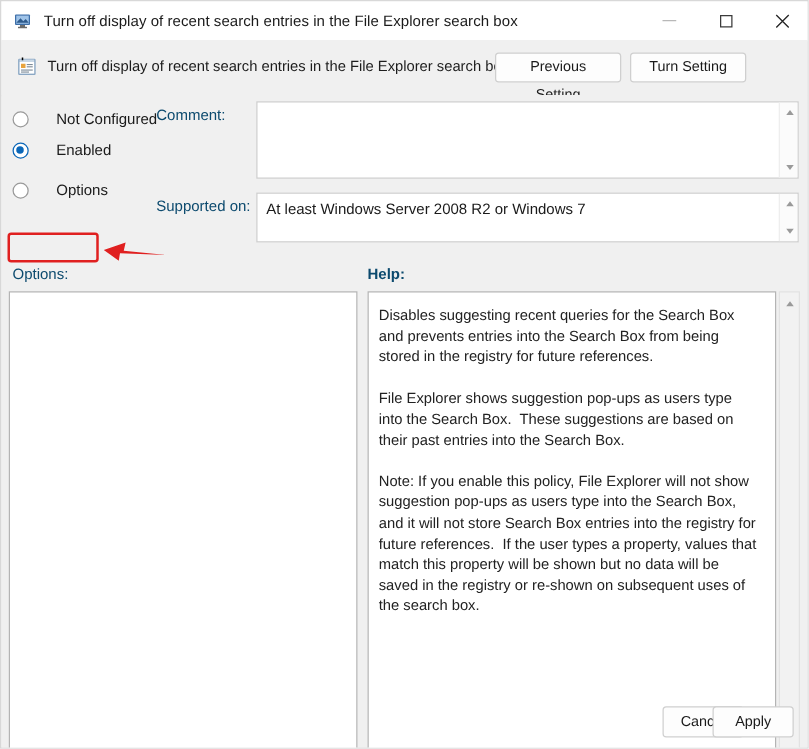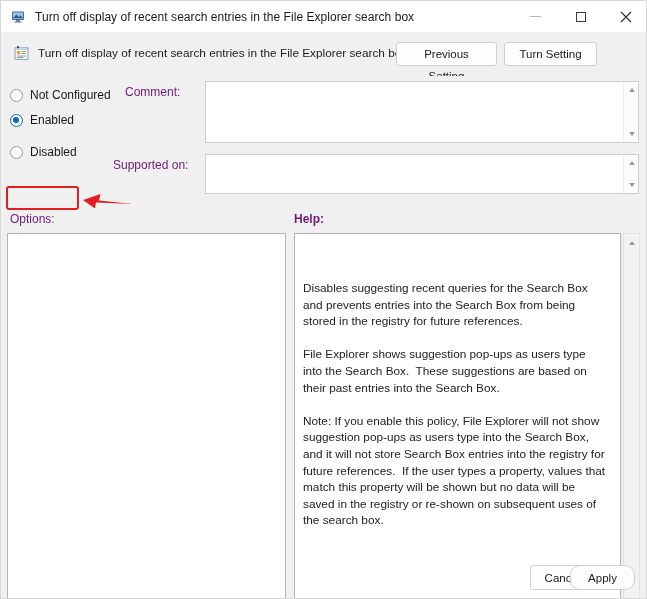--- a/index.html
+++ b/index.html
@@ -154,7 +154,7 @@
   .radio-label {
     font-size: 12px;
     color: #1a1a1a;
-    margin-left: 7px;
+    margin-left: 22px;
     white-space: nowrap;
   }
 

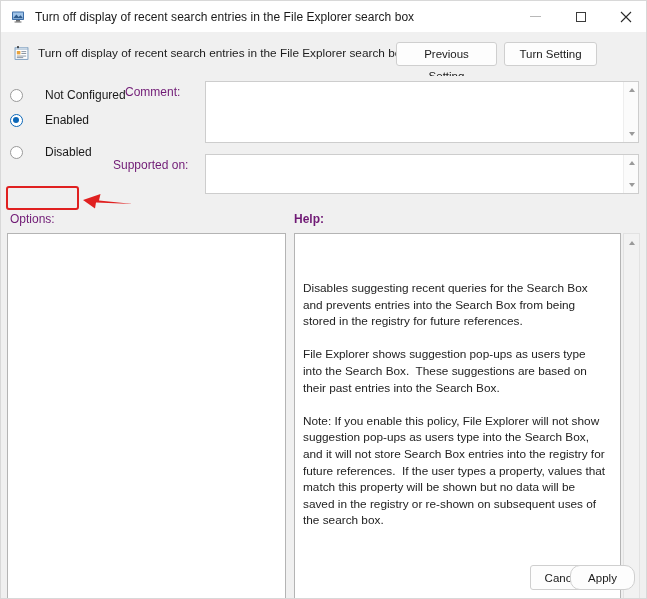--- a/index.html
+++ b/index.html
@@ -162,7 +162,7 @@
   .field-label {
     position: absolute;
     font-size: 12px;
-    color: #701a75;
+    color: #0c4a6e;
     white-space: nowrap;
   }
   #label-comment { left: 124px; top: 9px; }

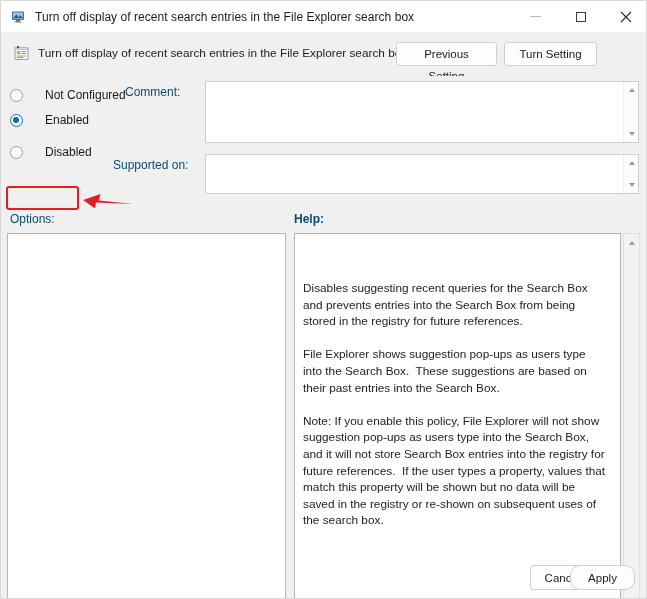--- a/index.html
+++ b/index.html
@@ -360,7 +360,7 @@
     </div>
     <div class="radio-row" id="radio-disabled">
       <span class="radio-mark"></span>
-      <span class="radio-label">Disabled</span>
+      <span class="radio-label">Options</span>
     </div>
 
     <div class="field-label" id="label-comment">Comment:</div>

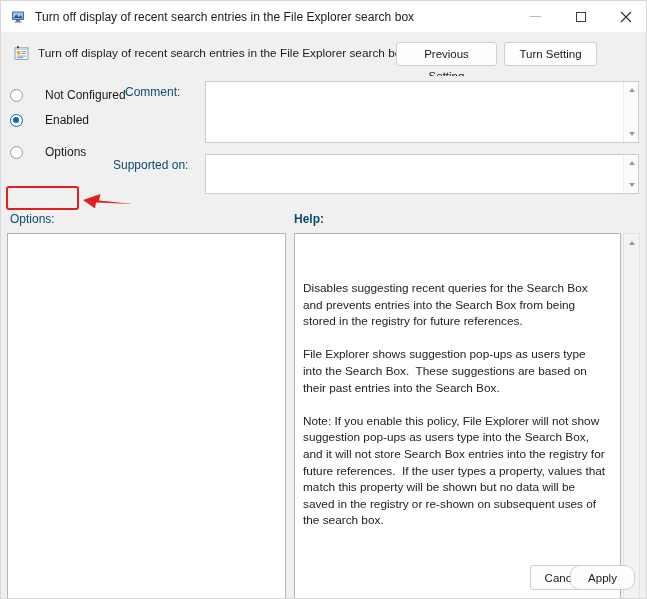--- a/index.html
+++ b/index.html
@@ -166,7 +166,7 @@
     white-space: nowrap;
   }
   #label-comment { left: 124px; top: 9px; }
-  #label-supported { left: 112px; top: 82px; }
+  #label-supported { left: 124px; top: 82px; }
   #label-options { left: 9px; top: 136px; }
   #label-help { left: 293px; top: 136px; font-weight: bold; }
 

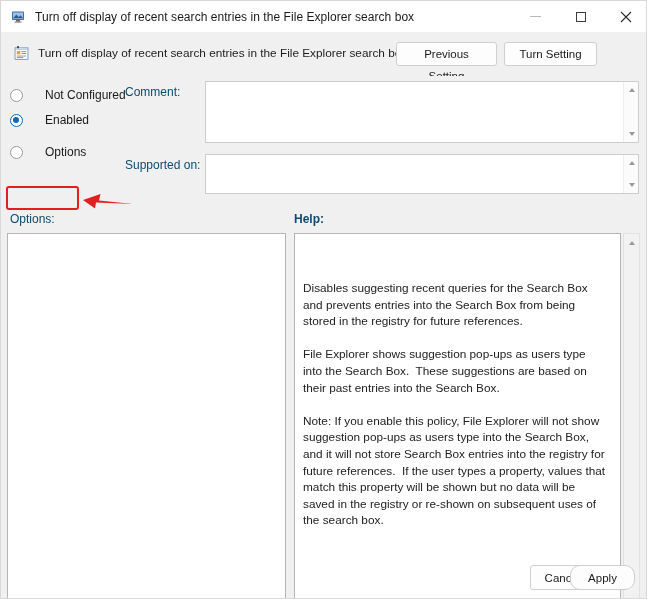--- a/index.html
+++ b/index.html
@@ -378,6 +378,7 @@
 
     <div class="field-label" id="label-supported">Supported on:</div>
     <div class="textbox" id="supported-box">
+      <div class="tb-text">At least Windows Server 2008 R2 or Windows 7</div>
       <div class="vscroll">
         <div class="arr up">
             <span class="tri-up"></span>

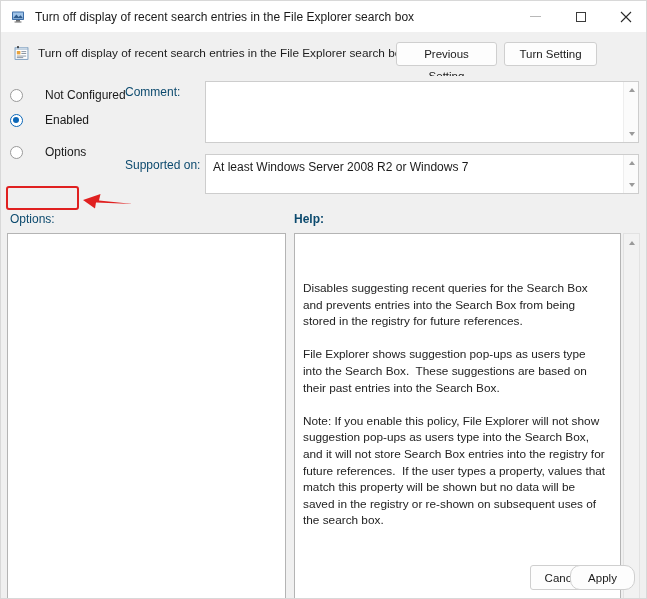--- a/index.html
+++ b/index.html
@@ -246,7 +246,6 @@
     line-height: 16.6px;
     color: #222222;
     white-space: pre-wrap;
-    margin-top: 36px;
   }
   #help-scroll {
     position: absolute;

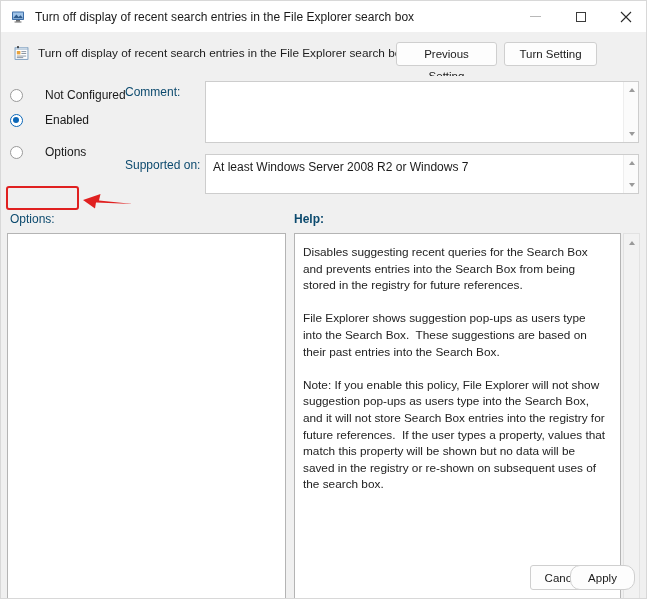--- a/index.html
+++ b/index.html
@@ -276,7 +276,7 @@
   }
   #btn-ok { left: 417px; border: 1.6px solid #5aa7e0; }
   #btn-cancel { left: 493px; margin-left: 36px; }
-  #btn-apply { left: 569px; border-radius: 10px; }
+  #btn-apply { left: 569px; }
 
   
   #anno-box {

